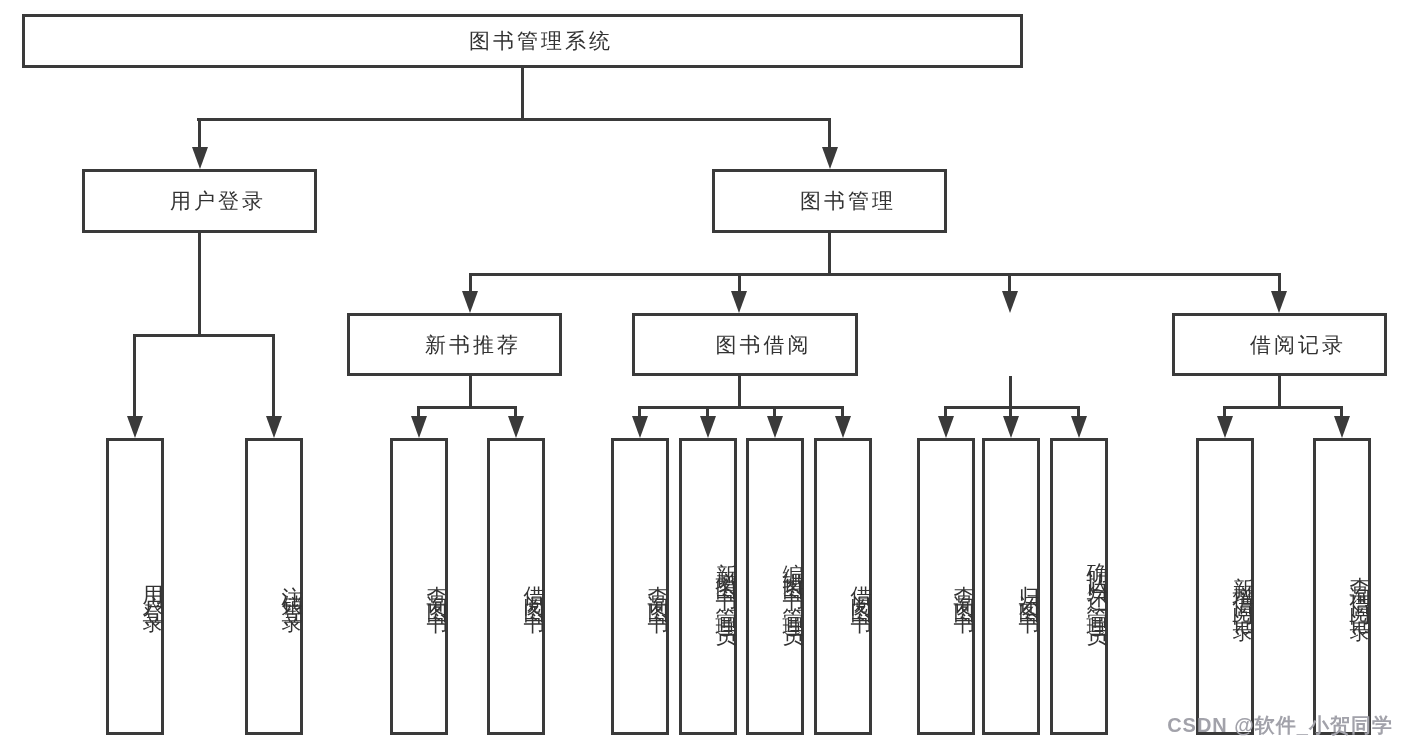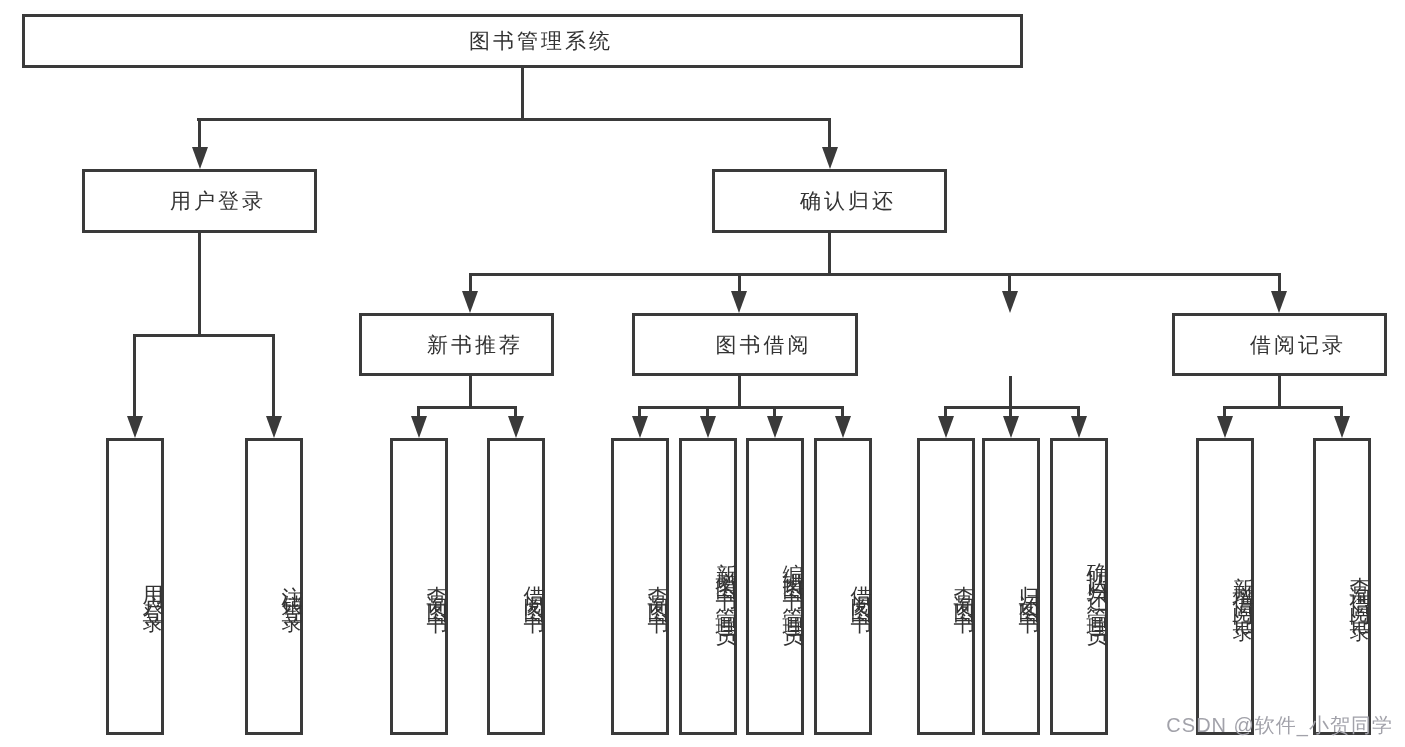--- a/index.html
+++ b/index.html
@@ -108,7 +108,7 @@
     <span class="lbl">用户登录</span>
   </div>
   <div class="box" style="left:712px;top:169px;width:235px;height:64px">
-    <span class="lbl">确认归还</span>
+    <span class="lbl">图书管理</span>
   </div>
 
   <div class="box" style="left:359px;top:313px;width:195px;height:63px">

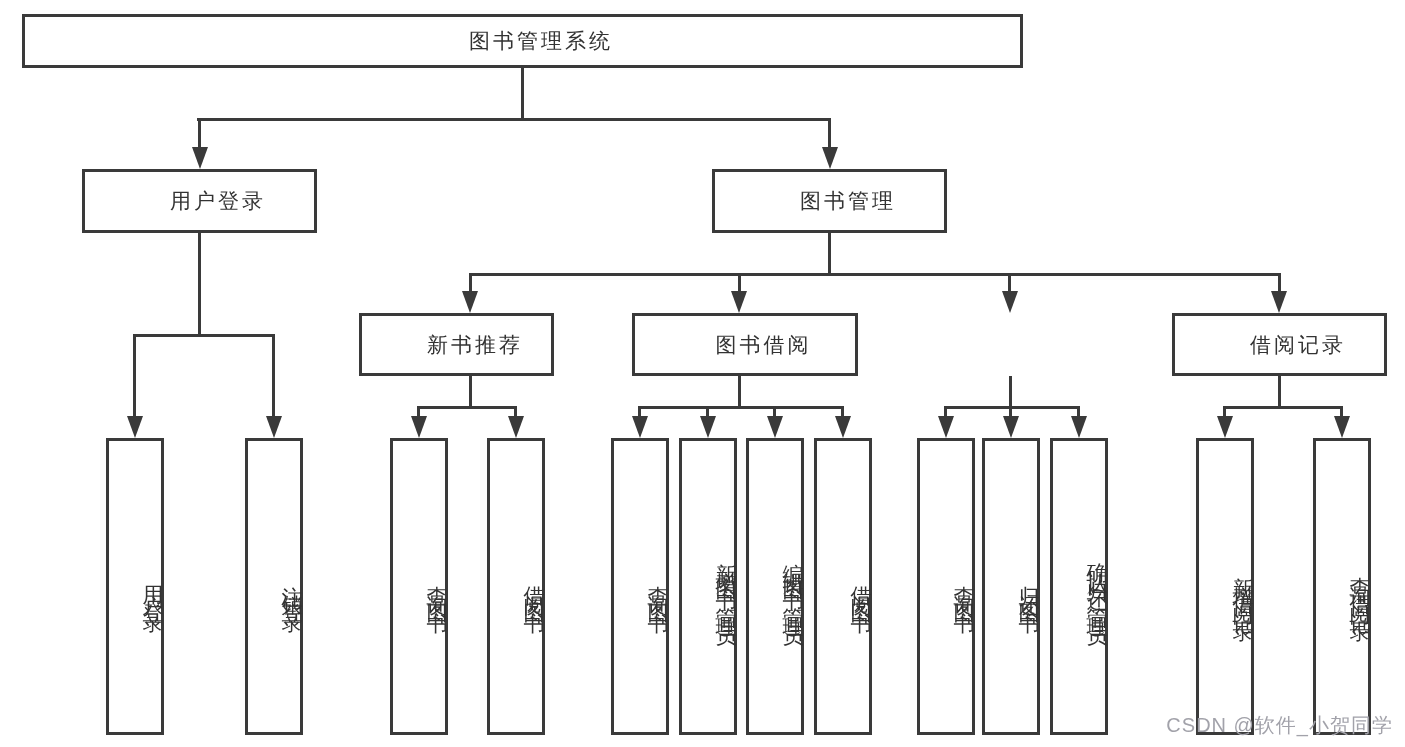--- a/index.html
+++ b/index.html
@@ -111,7 +111,7 @@
     <span class="lbl">图书管理</span>
   </div>
 
-  <div class="box" style="left:359px;top:313px;width:195px;height:63px">
+  <div class="box" style="left:347px;top:313px;width:215px;height:63px">
     <span class="lbl">新书推荐</span>
   </div>
   <div class="box" style="left:632px;top:313px;width:226px;height:63px">

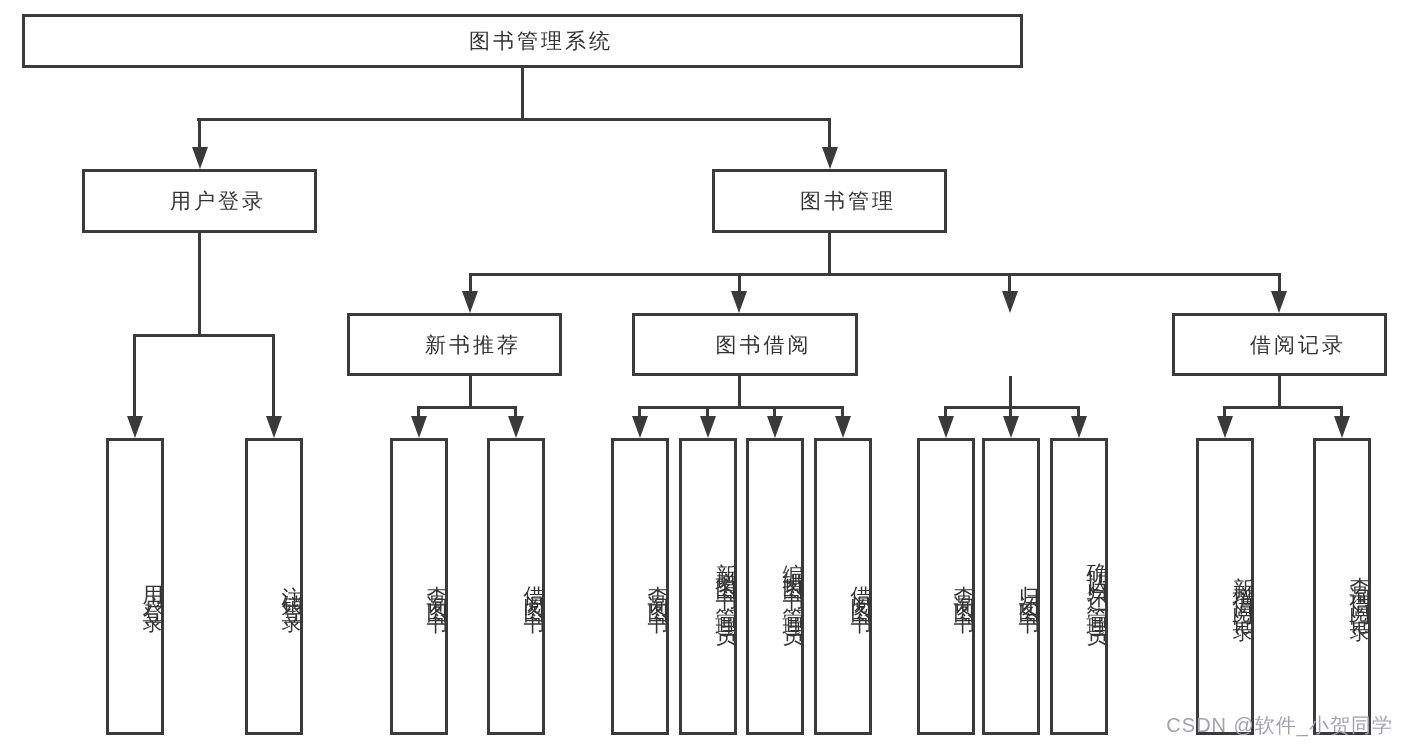--- a/index.html
+++ b/index.html
@@ -34,7 +34,7 @@
   }
   .watermark{
     position:absolute;top:712px;right:12px;
-    font-size:20px;letter-spacing:1px;color:var(--watermark);
+    font-size:20px;letter-spacing:1px;color:var(--watermark);font-weight:bold;
   }
 </style>
 </head>

